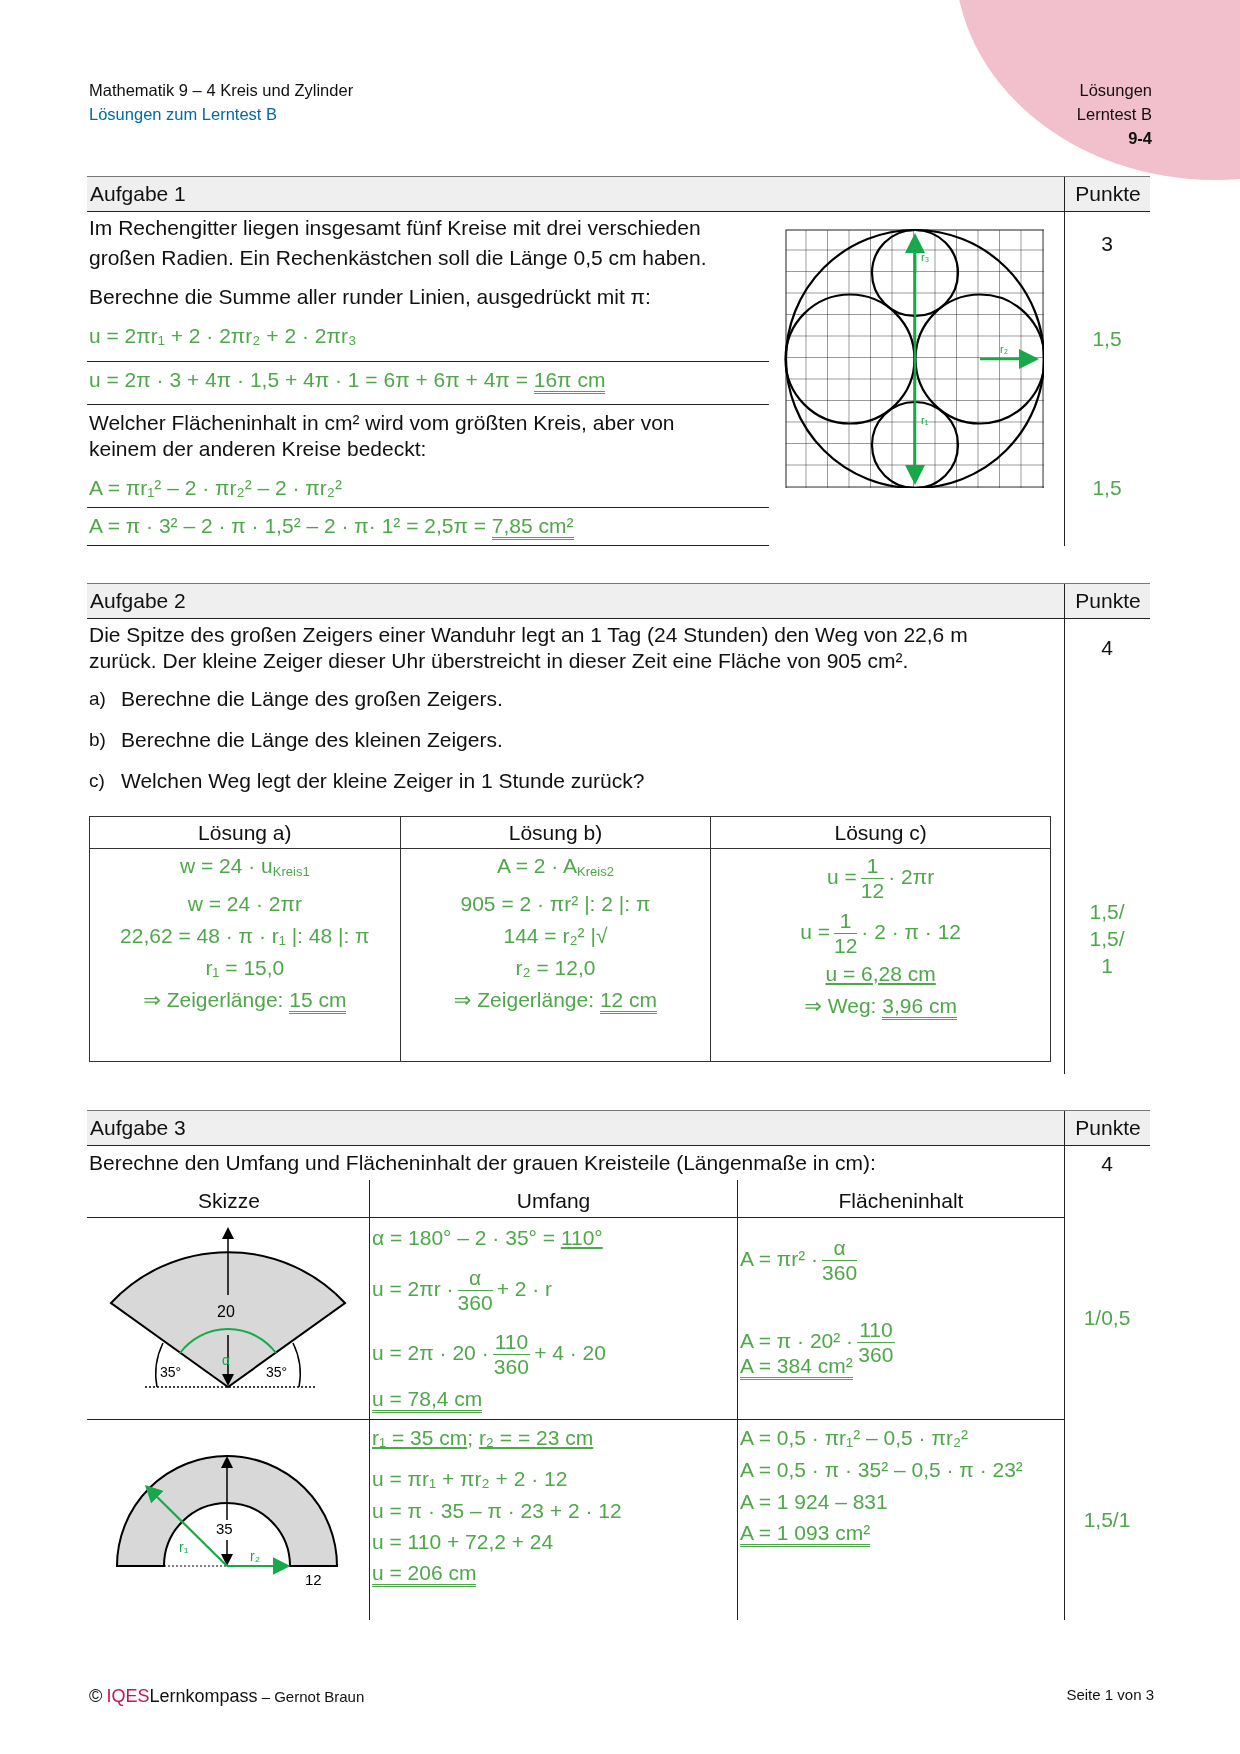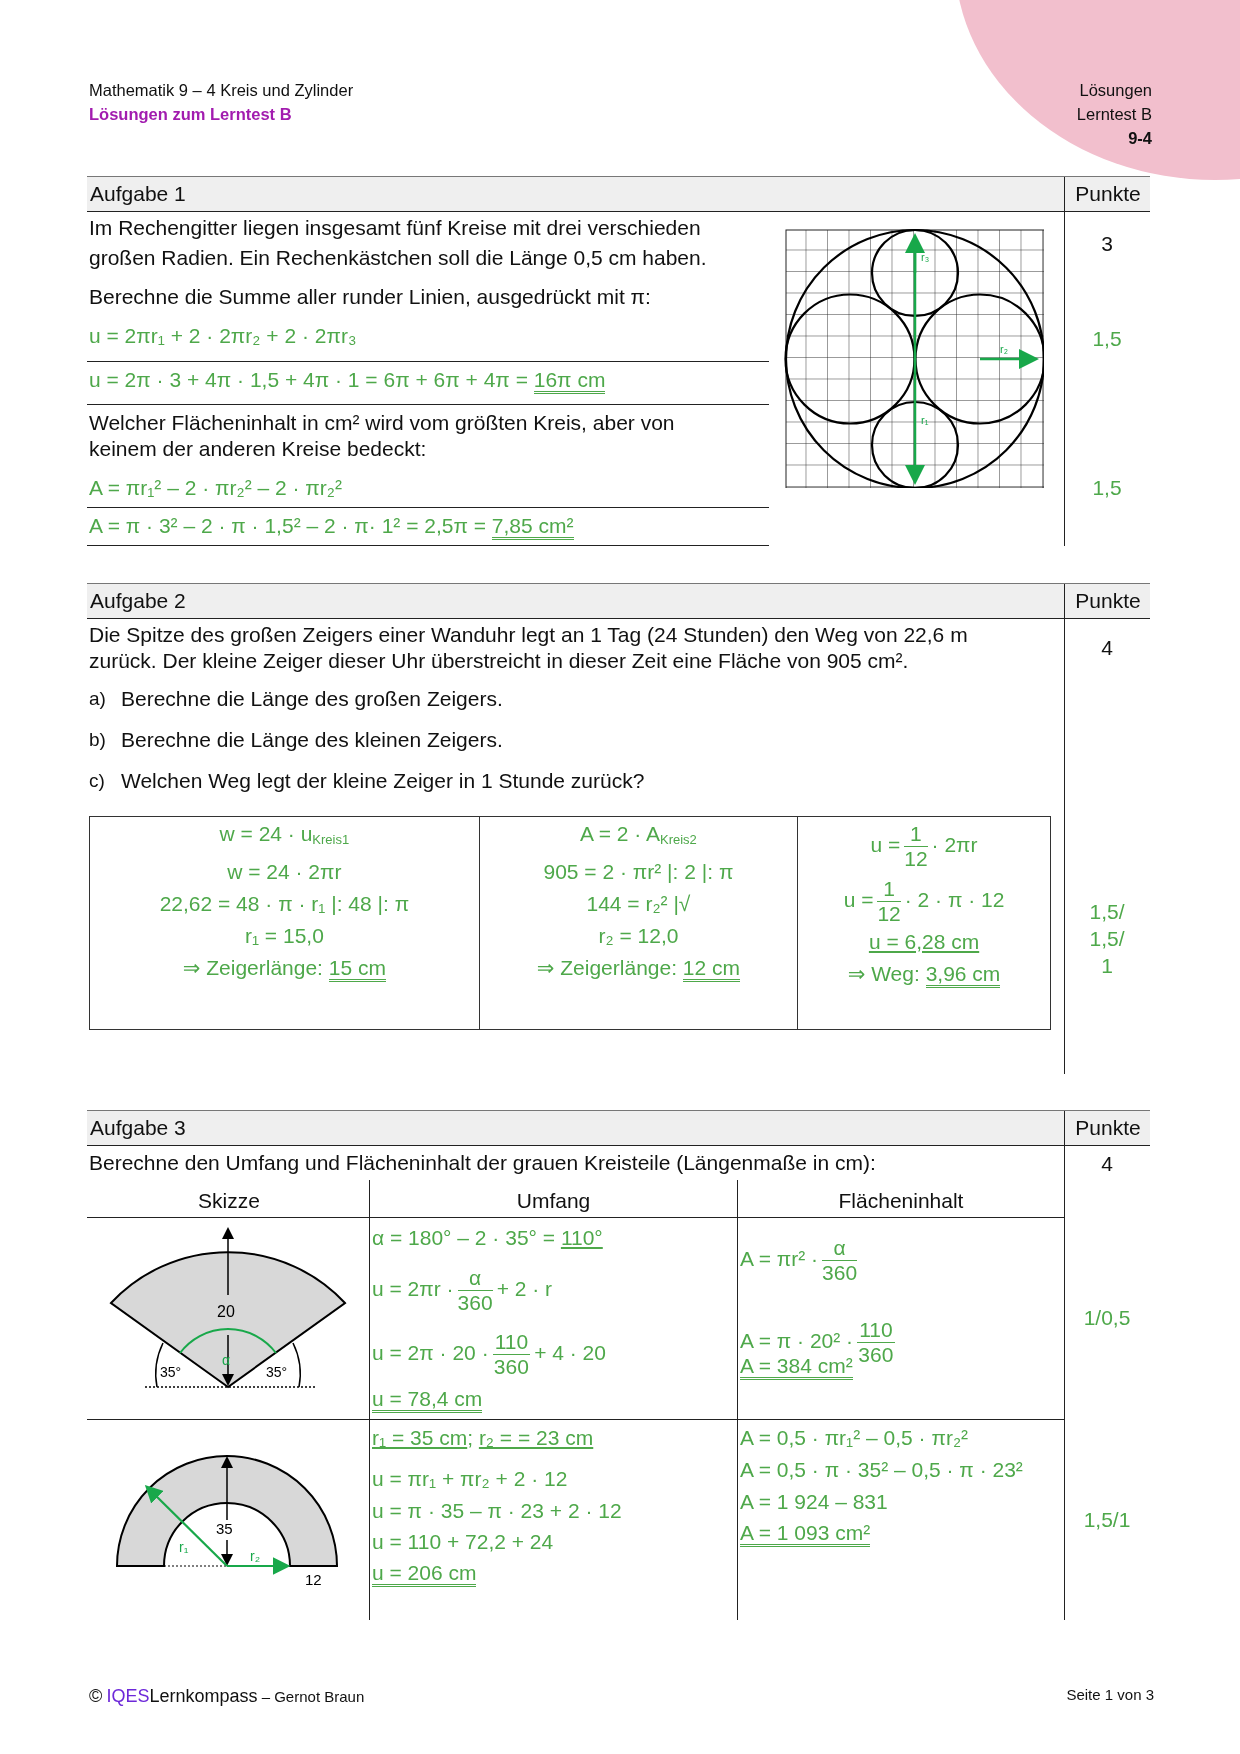--- a/index.html
+++ b/index.html
@@ -14,7 +14,7 @@
   }
   .abs { position: absolute; }
   .hdr-left { left: 89px; top: 78px; font-size: 16.5px; line-height: 24px; }
-  .hdr-sub { color: #a21caf; font-weight: bold; }
+  .hdr-sub { color: #0369a1; font-weight: normal; }
   .hdr-right { right: 88px; top: 78px; font-size: 16.5px; line-height: 24px; text-align: right; }
   .hdr-right .bold { font-weight: bold; }
 

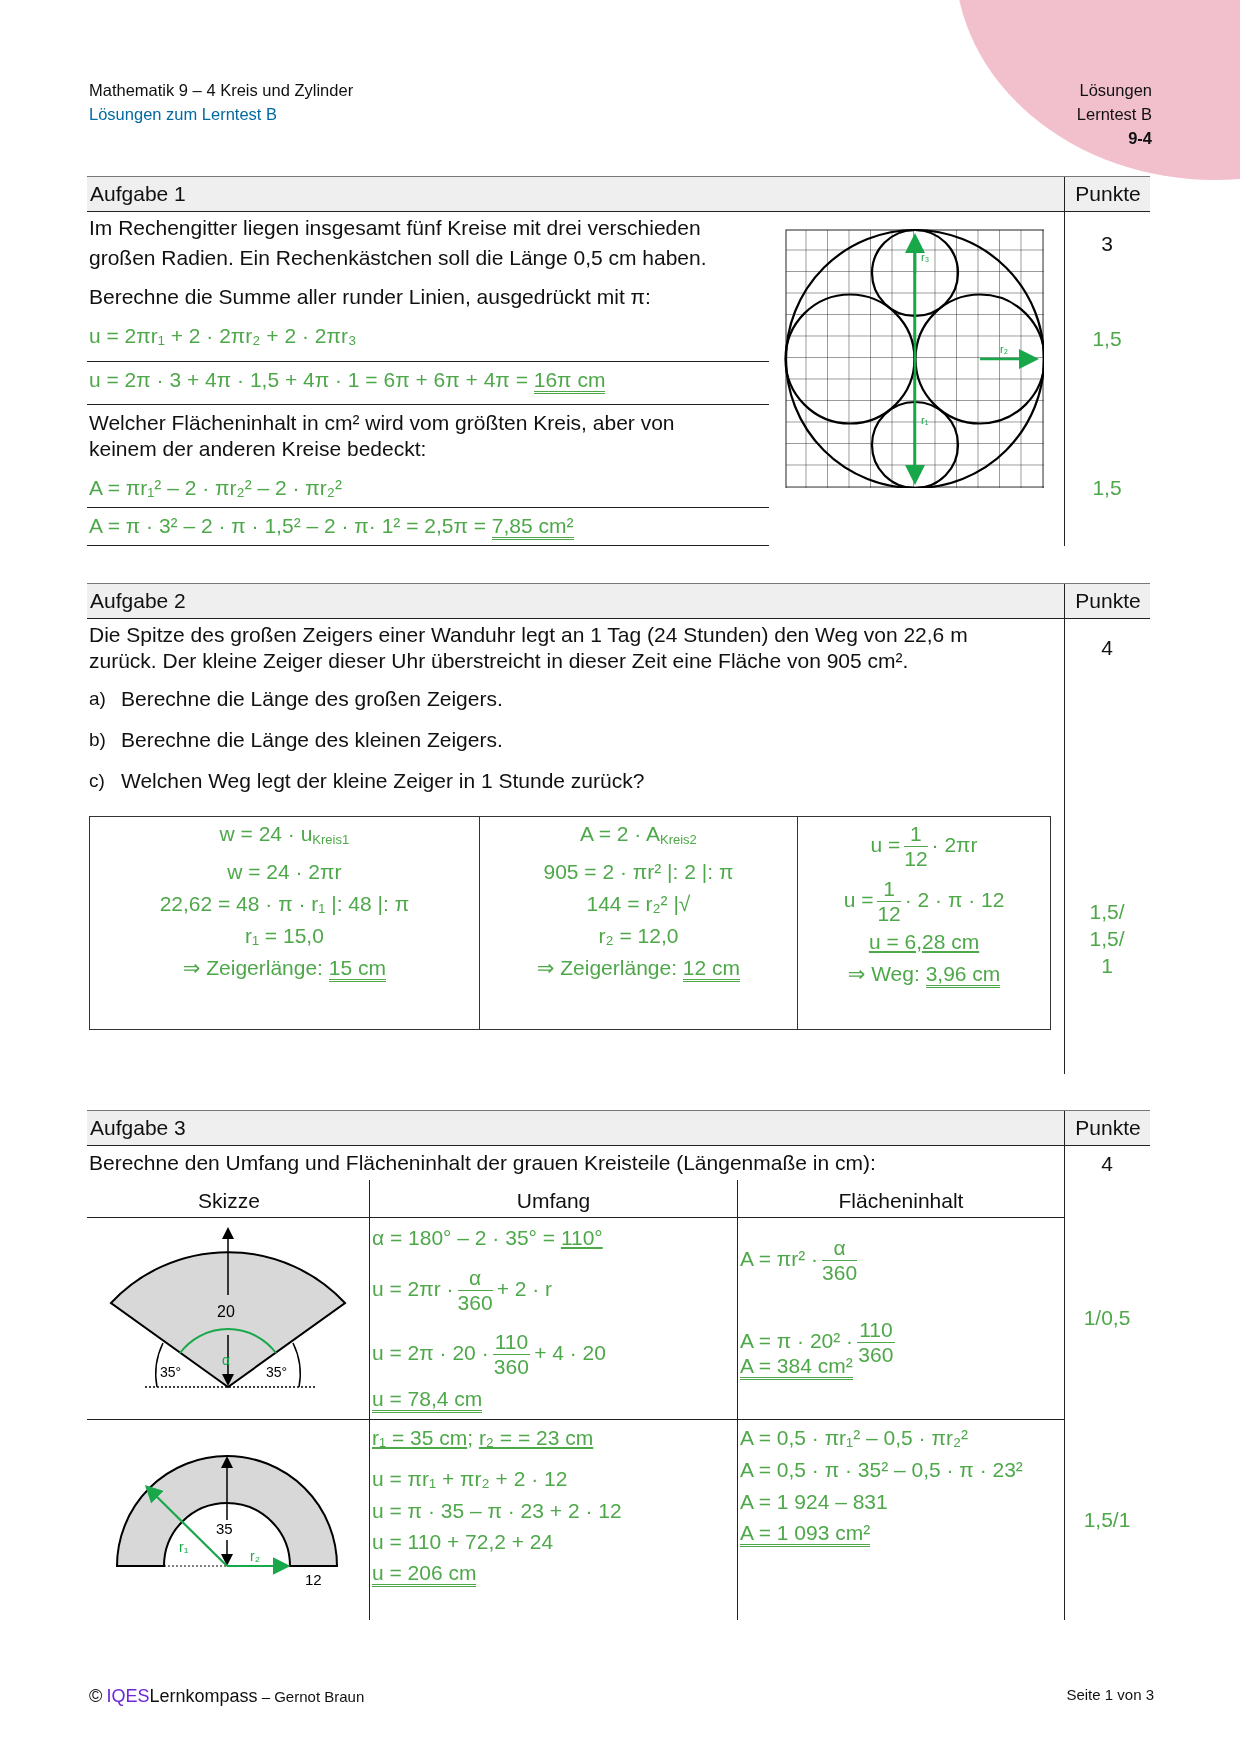--- a/index.html
+++ b/index.html
@@ -136,6 +136,11 @@
 
 <table class="sol">
   <tbody>
+      <tr>
+    <th style="width:310px;">Lösung a)</th>
+    <th style="width:310px;">Lösung b)</th>
+    <th style="width:340px;">Lösung c)</th>
+  </tr>
   <tr>
     <td>
       <div><span>w = 24 · u</span><sub>Kreis1</sub></div>

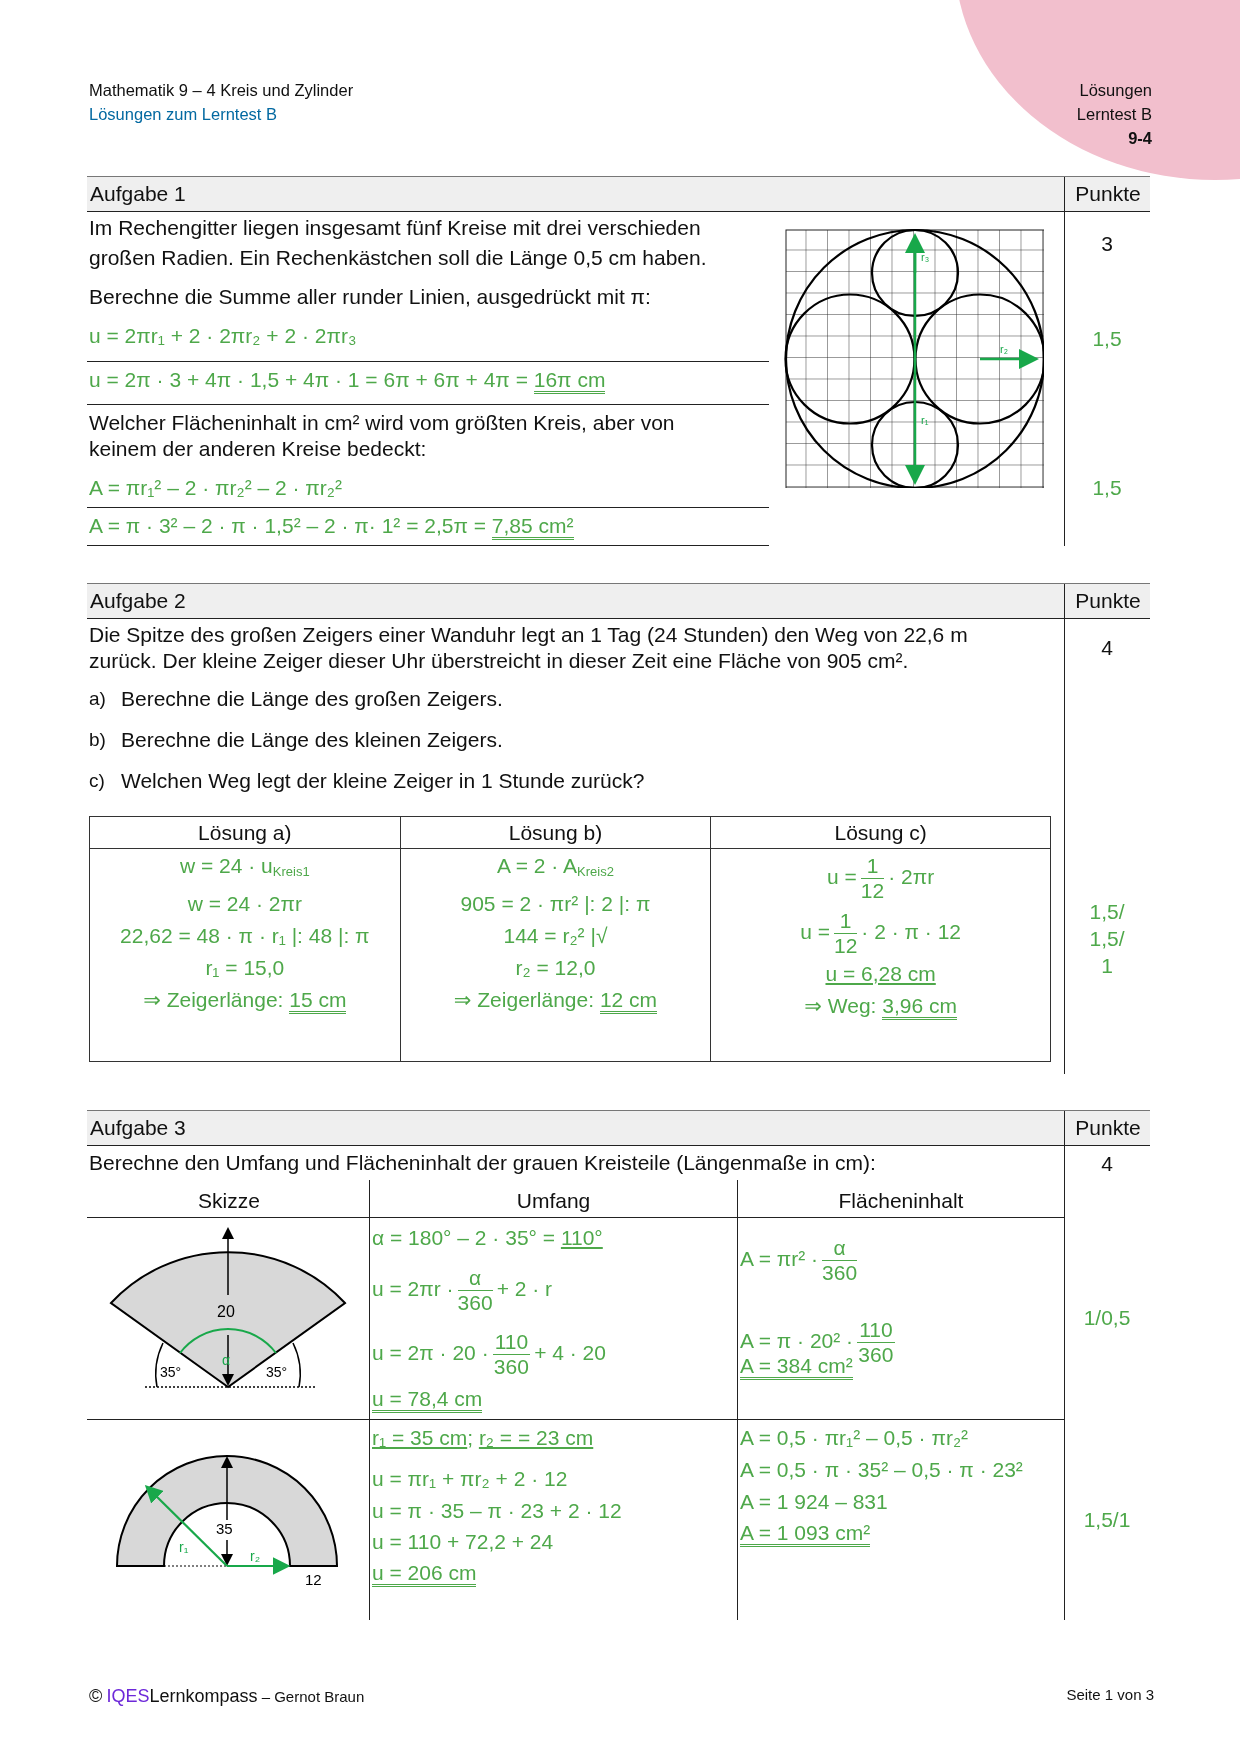--- a/index.html
+++ b/index.html
@@ -266,7 +266,7 @@
 
 <div class="abs footer" style="left:89px;">
   <span style="font-size:18px;">©</span>
-  <span style="color:#6d28d9; font-size:18px;">IQES</span><span style="font-size:18px;">Lernkompass</span><span> – Gernot Braun</span>
+  <span style="color:#be185d; font-size:18px;">IQES</span><span style="font-size:18px;">Lernkompass</span><span> – Gernot Braun</span>
 </div>
 <div class="abs footer" style="right:86px;">Seite 1 von 3</div>
 

